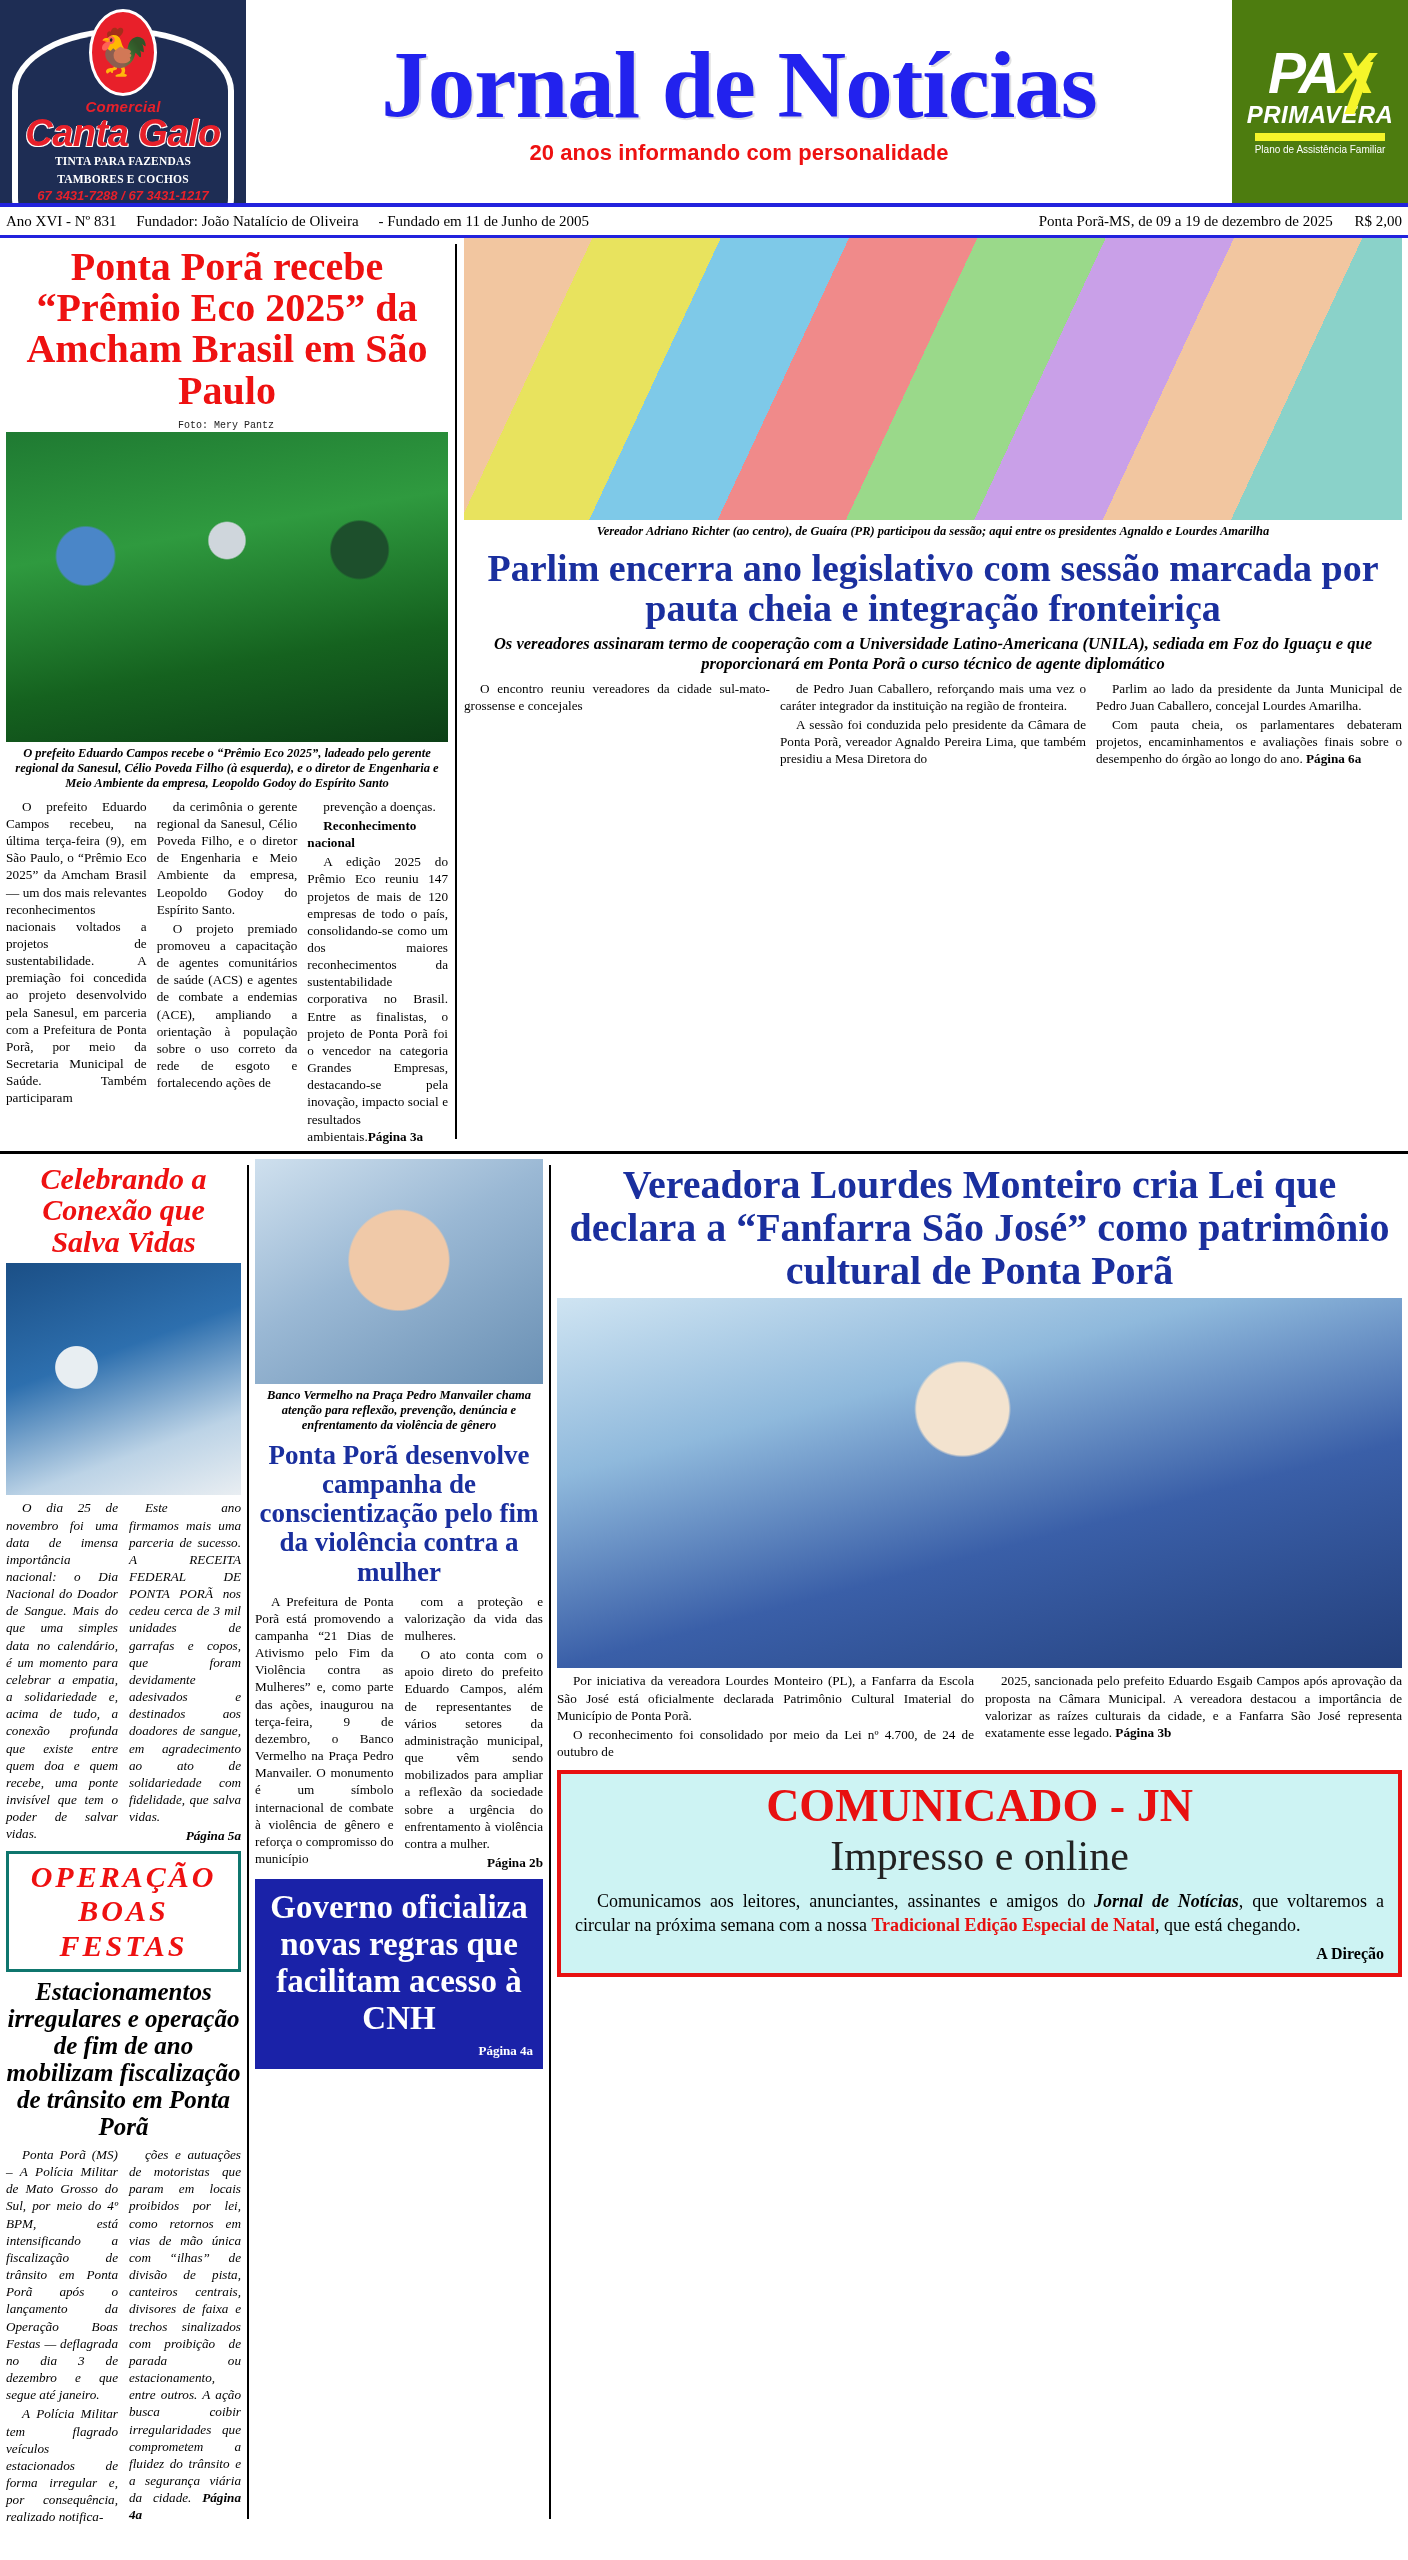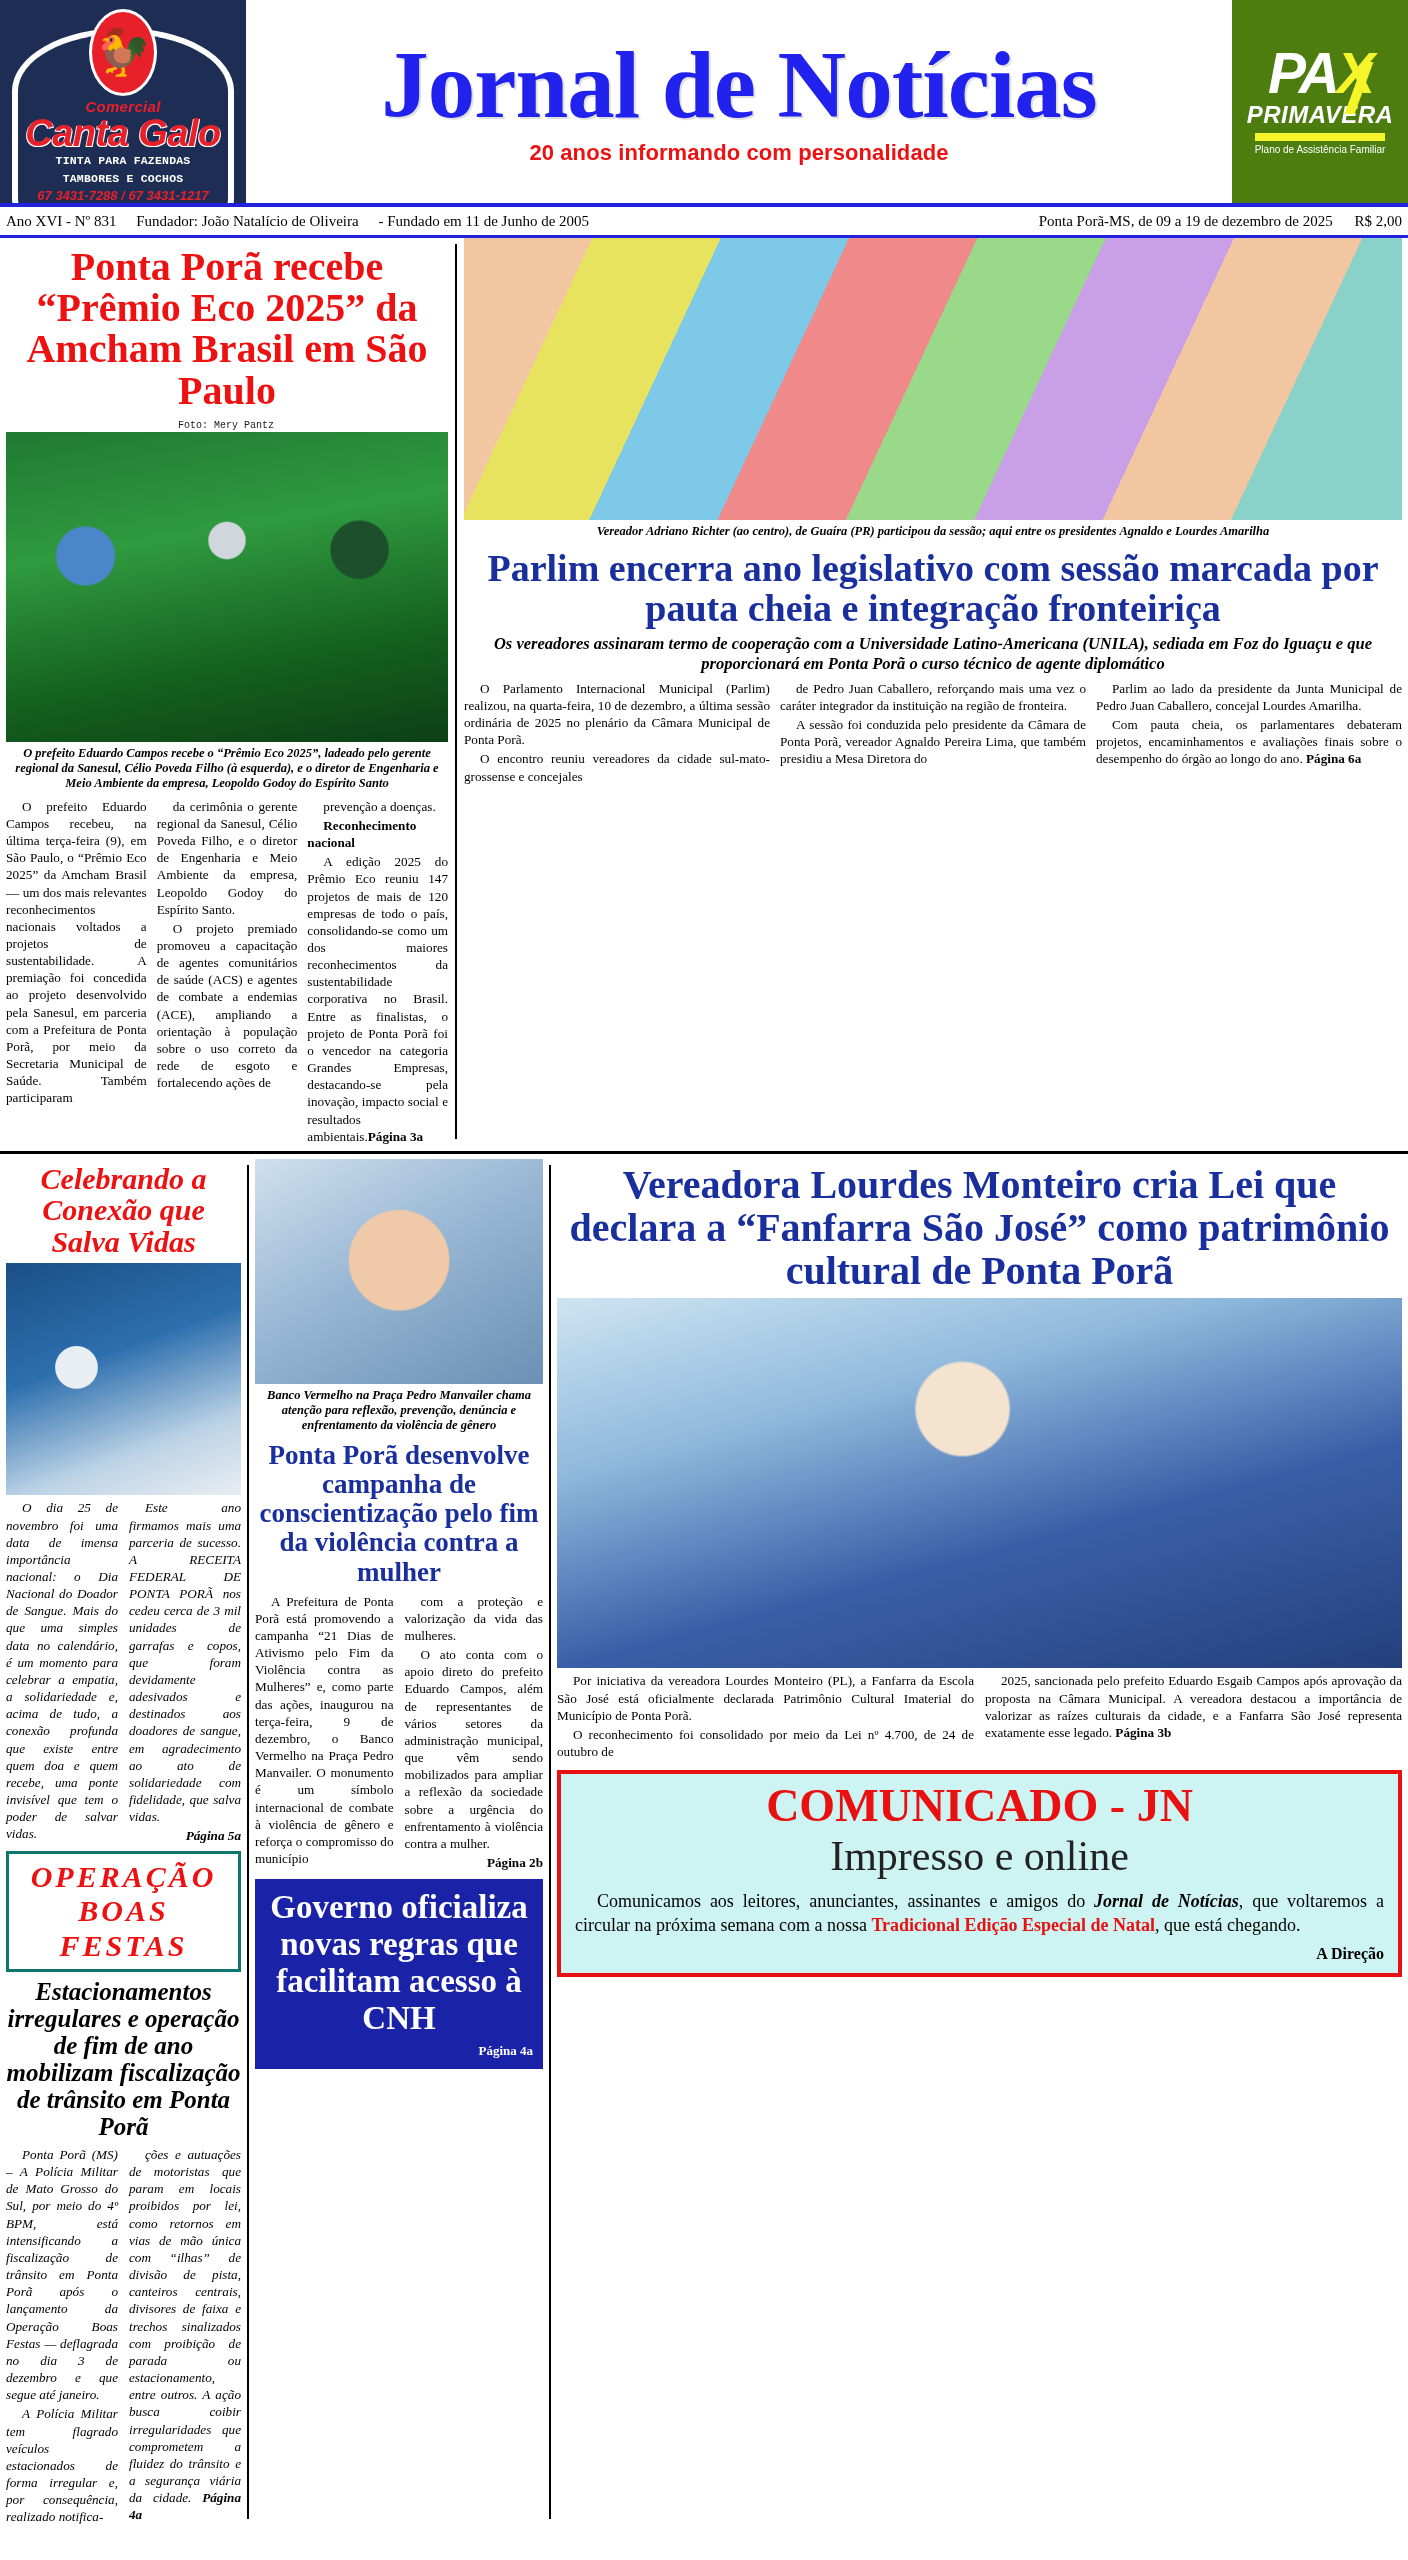--- a/index.html
+++ b/index.html
@@ -38,7 +38,7 @@
   .cg-name{color:#e8202a;font-family:"Liberation Sans",sans-serif;font-weight:bold;font-style:italic;
     font-size:38px;line-height:.95;z-index:3;letter-spacing:-.5px;
     text-shadow:1px 1px 0 #fff,-1px 1px 0 #fff;}
-  .cg-sub{color:#ffffff;font-family:Liberation Mono, monospace;font-weight:bold;
+  .cg-sub{color:#ffffff;font-family:Liberation Serif, serif;font-weight:bold;
     font-size:11.5px;line-height:1.25;text-align:left;margin-top:3px;z-index:3;letter-spacing:.2px;}
   .cg-phone{color:#e8202a;font-family:"Liberation Sans",sans-serif;font-weight:bold;font-style:italic;
     font-size:13px;margin-top:2px;z-index:3;}

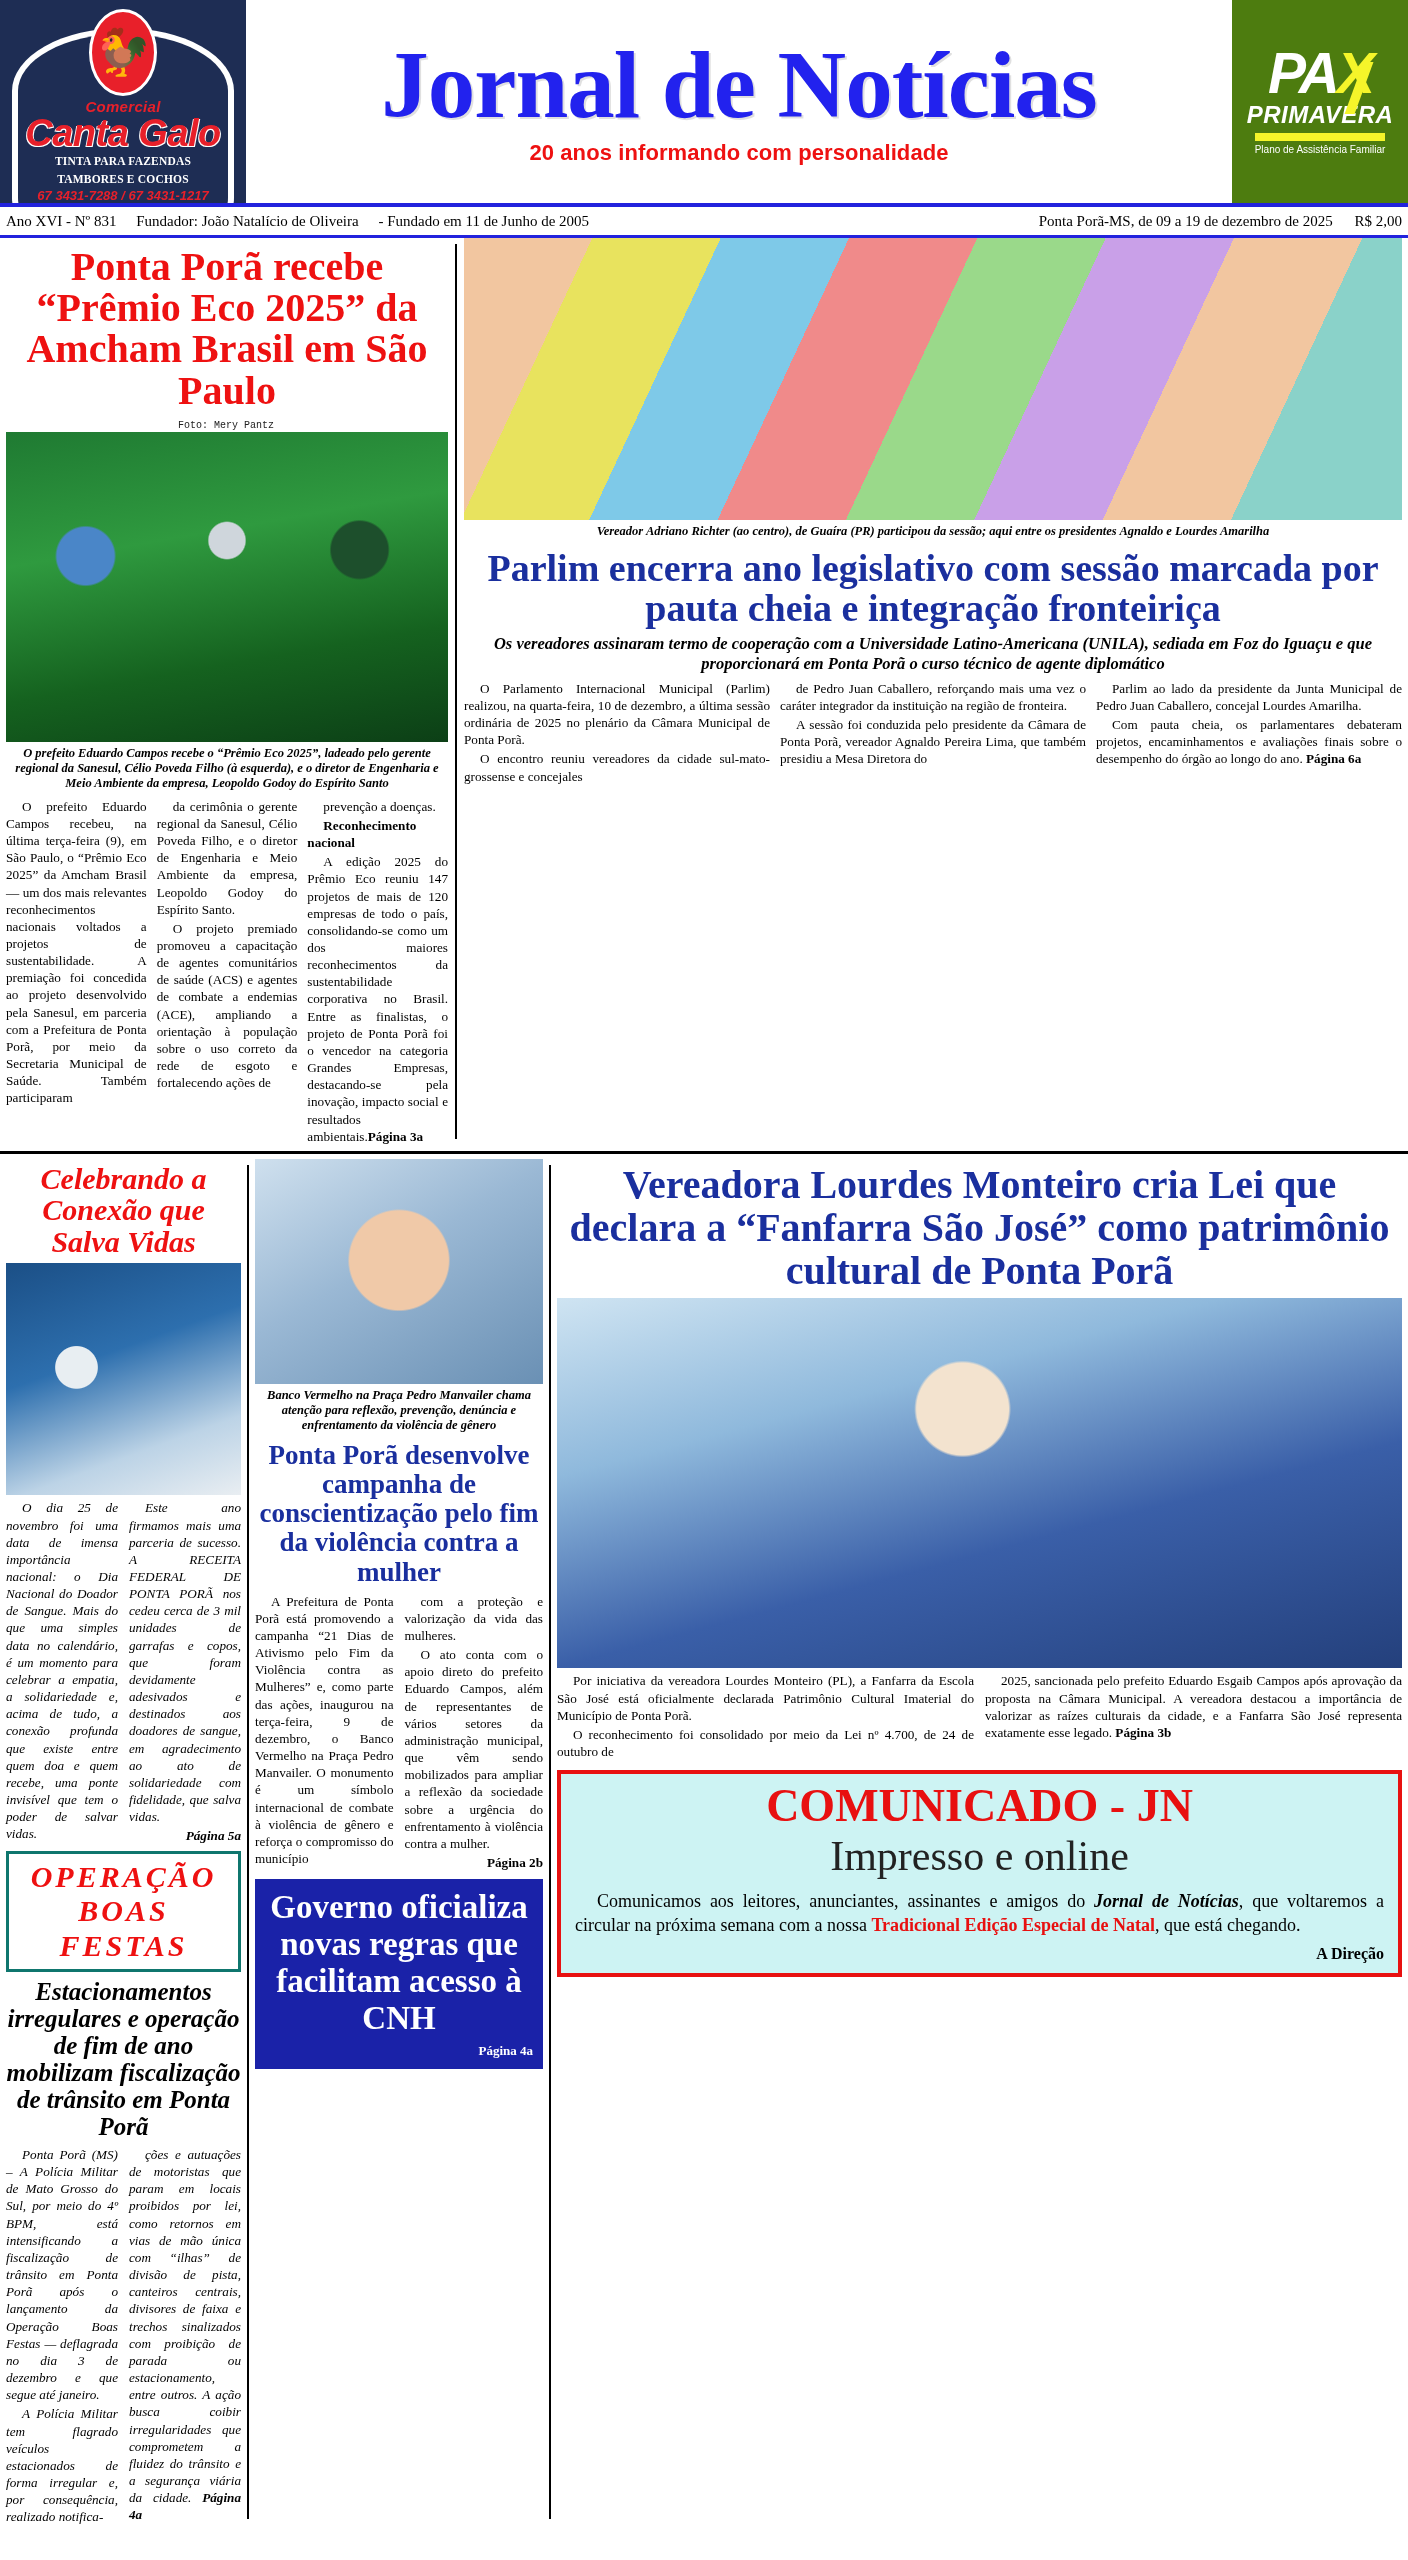--- a/index.html
+++ b/index.html
@@ -231,7 +231,6 @@
       <div class="lede-italic">Os vereadores assinaram termo de cooperação com a Universidade Latino-Americana (UNILA), sediada em Foz do Iguaçu e que proporcionará em Ponta Porã o curso técnico de agente diplomático</div>
       <div class="body3">
         <div>
-          <p class="bt">O Parlamento Internacional Municipal (Parlim) realizou, na quarta-feira, 10 de dezembro, a última sessão ordinária de 2025 no plenário da Câmara Municipal de Ponta Porã.</p>
           <p class="bt">O encontro reuniu vereadores da cidade sul-mato-grossense e concejales</p>
         </div>
         <div>

